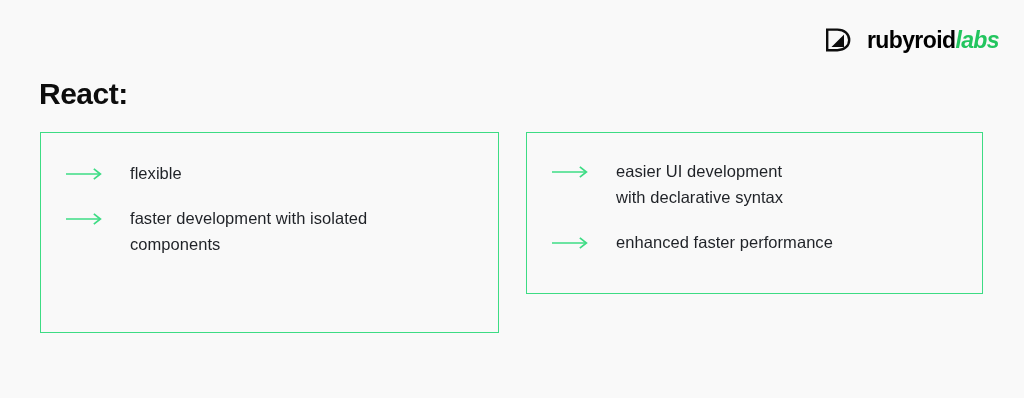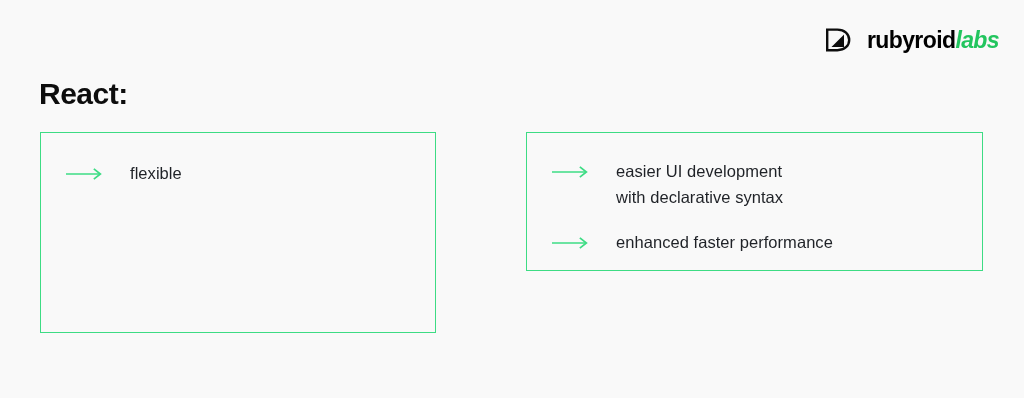--- a/index.html
+++ b/index.html
@@ -65,7 +65,7 @@
   .box-left {
     left: 40px;
     top: 132px;
-    width: 396px;
+    width: 459px;
     height: 201px;
   }
   .box-right {

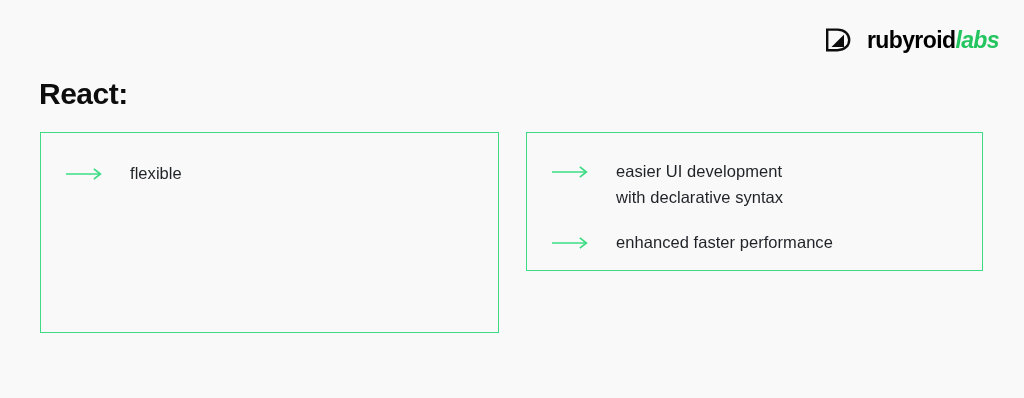--- a/index.html
+++ b/index.html
@@ -72,7 +72,7 @@
     left: 526px;
     top: 132px;
     width: 457px;
-    height: 139px;
+    height: 162px;
   }
 
   .list {

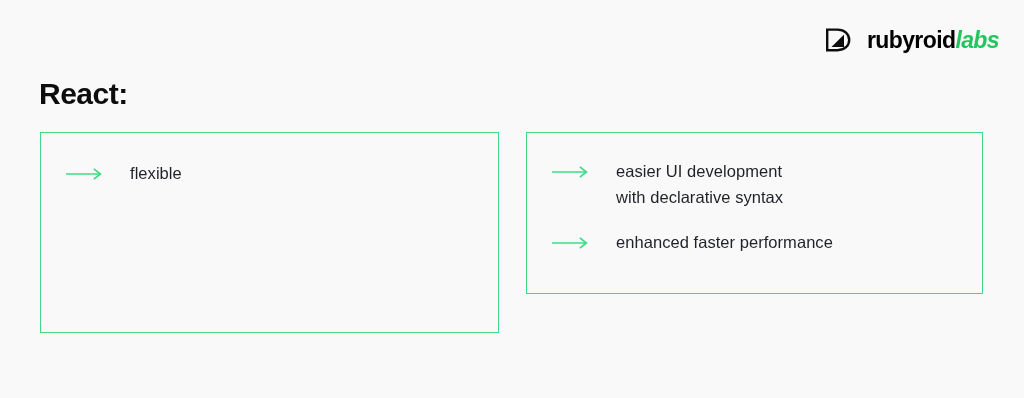--- a/index.html
+++ b/index.html
@@ -138,6 +138,14 @@
     </li>
 
 
+    <li class="list-item">
+      <svg class="arrow-icon" viewBox="0 0 40 12" aria-hidden="true">
+        <path d="M0 6 H34" stroke="#3ddc84" stroke-width="1.7" fill="none"></path>
+        <path d="M28.5 1.4 L34.4 6 L28.5 10.6" stroke="#3ddc84" stroke-width="1.7" fill="none" stroke-linecap="square" stroke-linejoin="miter"></path>
+      </svg>
+      <span class="item-text">faster development with isolated
+components</span>
+    </li>
 
   </ul>
 </div>

